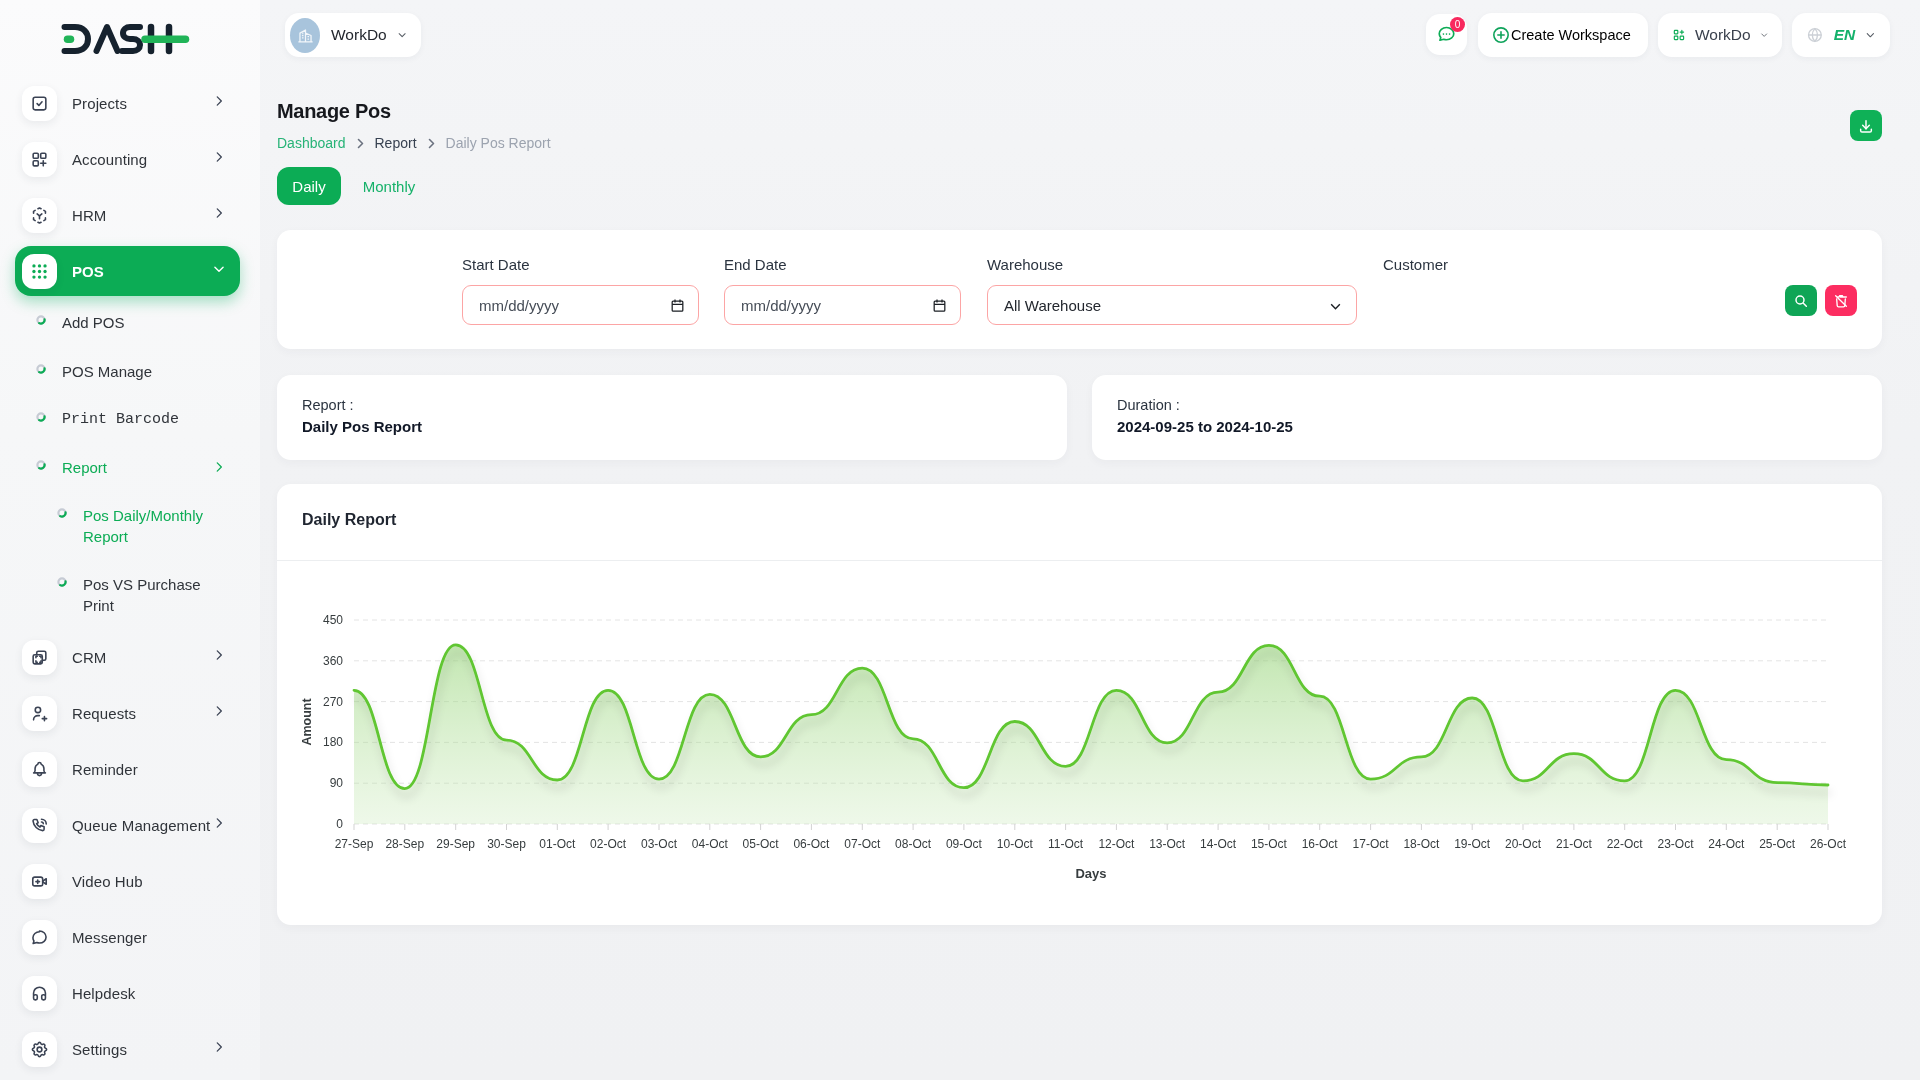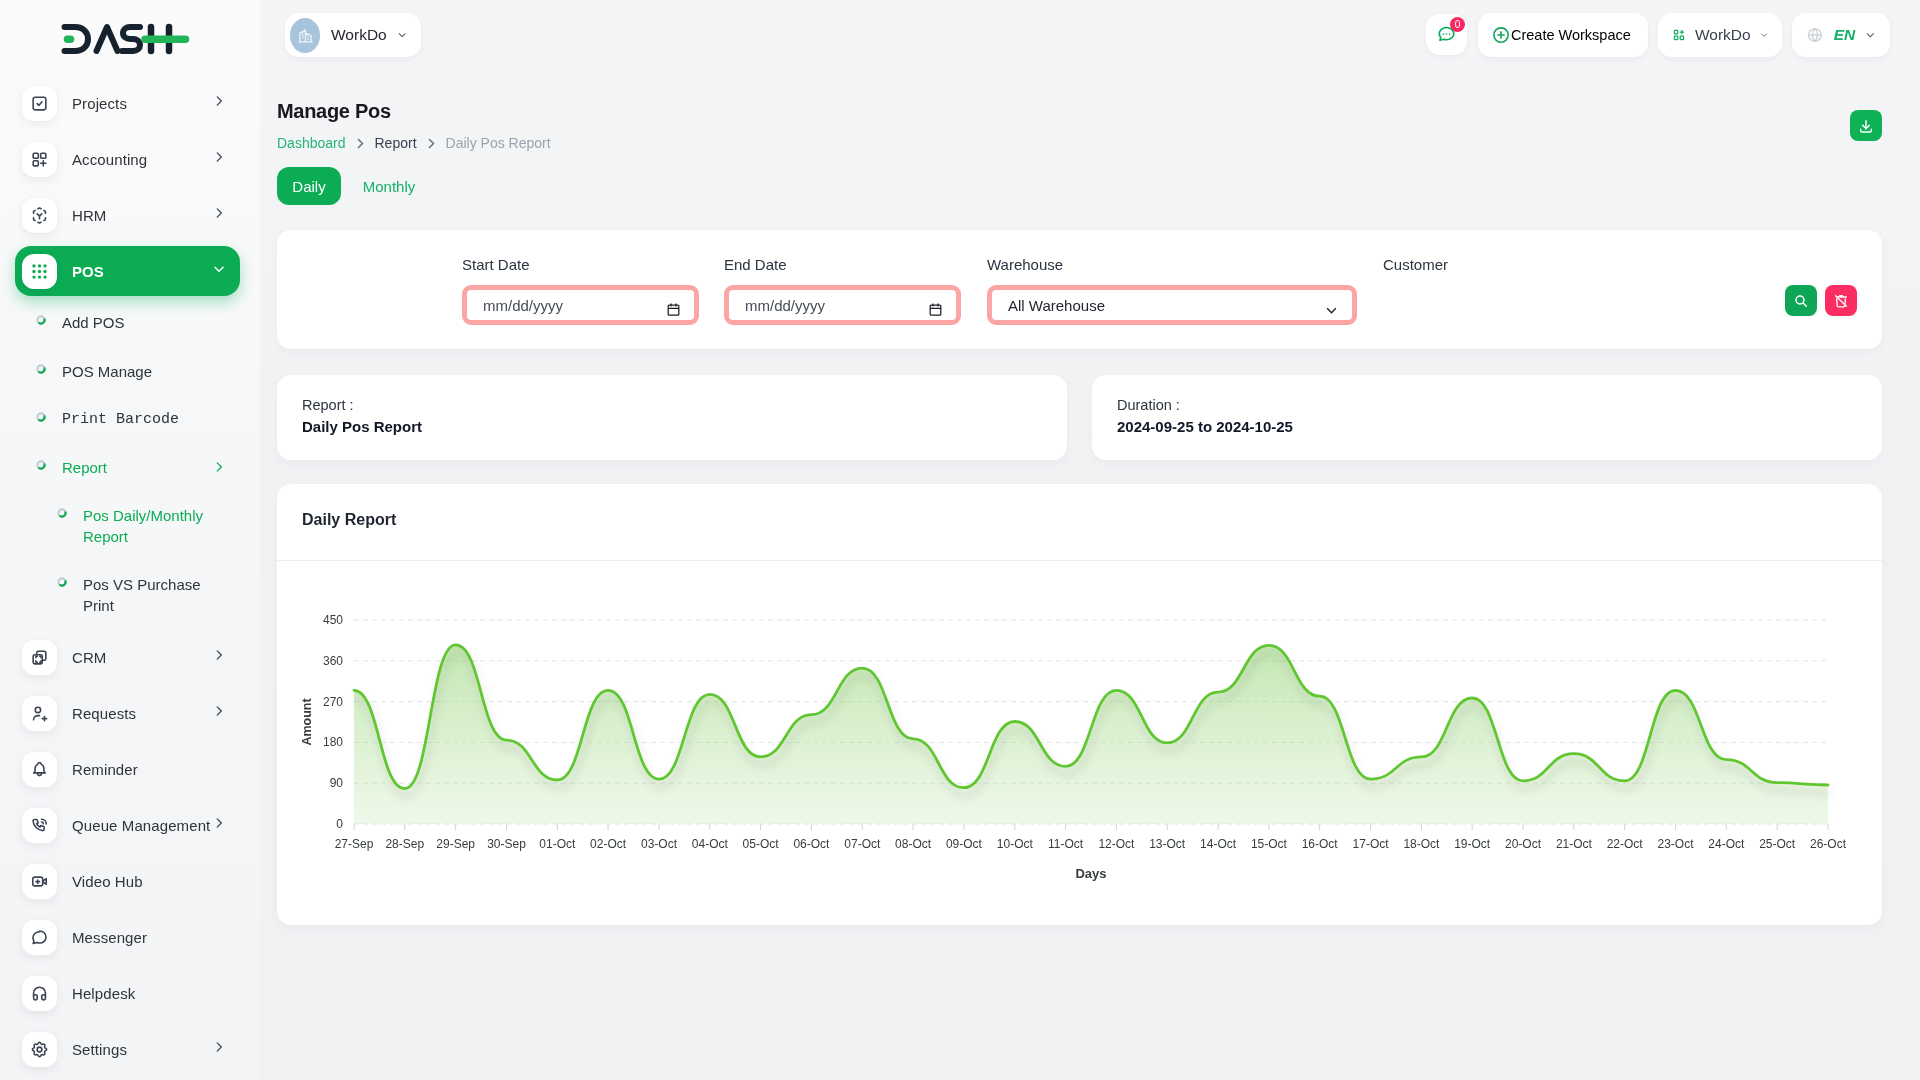--- a/index.html
+++ b/index.html
@@ -28,7 +28,7 @@
 .tab-monthly { position:absolute; left:80px; top:167px; width:64px; height:38px; color:#15b169; font-size:15px; display:flex; align-items:center; justify-content:center; }
 .card { position:absolute; background:#fff; border-radius:14px; box-shadow:0 3px 10px rgba(40,50,70,.04); }
 .flabel { position:absolute; font-size:15px; color:#2b3440; }
-.fctl { position:absolute; height:40px; border:5px solid #fca5a5; border-radius:9px; background:#fff; font-size:15px; color:#23272e; display:flex; align-items:center; padding:0 16px; }
+.fctl { position:absolute; height:40px; border:1px solid #fca5a5; border-radius:9px; background:#fff; font-size:15px; color:#23272e; display:flex; align-items:center; padding:0 16px; }
 .btn-sq { position:absolute; width:32px; height:31px; border-radius:8px; display:flex; align-items:center; justify-content:center; }
 .info-lbl { font-size:14.5px; color:#2b3440; }
 .info-val { font-size:15px; font-weight:bold; color:#111827; margin-top:5px; }

